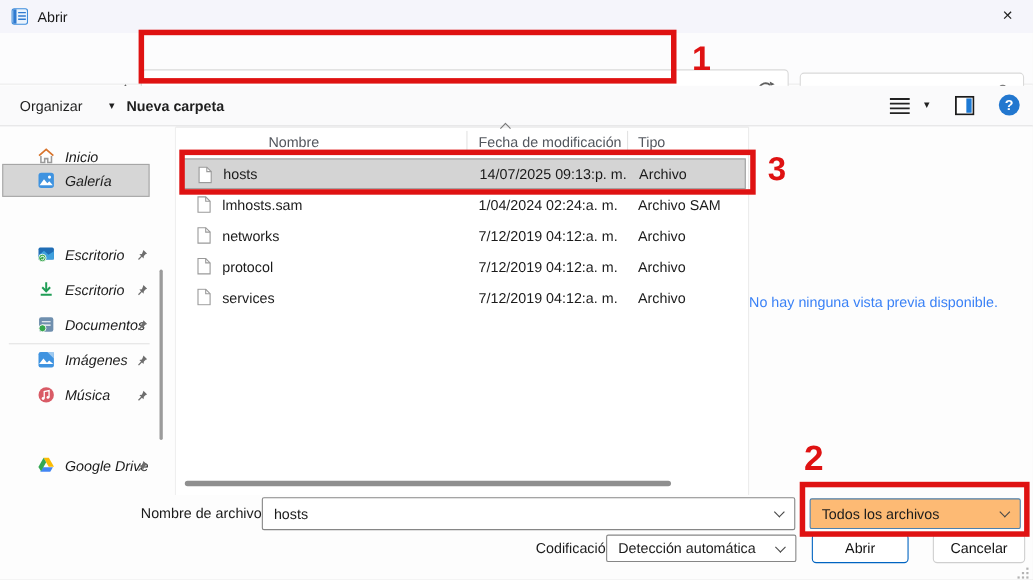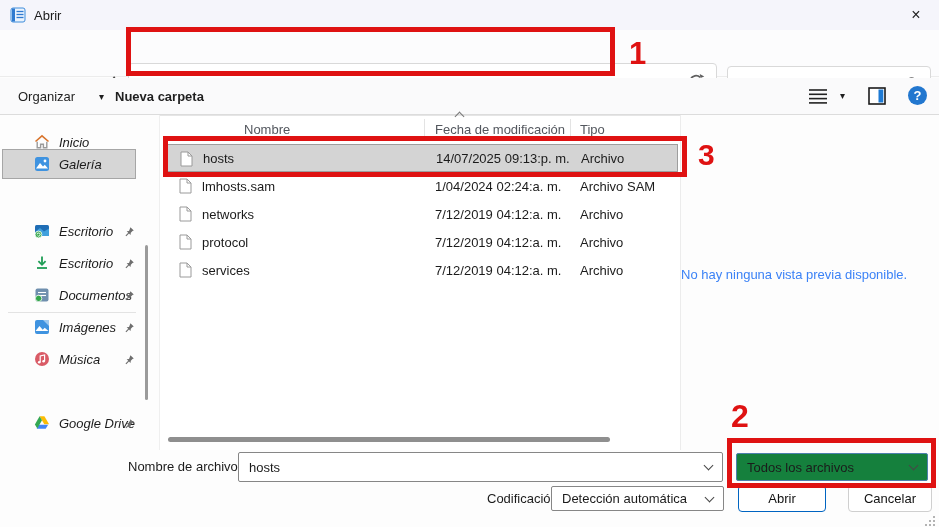--- a/index.html
+++ b/index.html
@@ -81,7 +81,7 @@
   .combo { position:absolute; background:#fff; border:1px solid #868686; border-radius:2px; display:flex; align-items:center; padding:0 10px; }
   .chev { width:7px; height:7px; border-right:1.4px solid #474747; border-bottom:1.4px solid #474747; transform:rotate(45deg); margin-left:auto; margin-top:-3px; }
   .fn-combo { left:238px; top:2px; width:485px; height:30px; }
-  .ft-combo { left:736px; top:3px; width:192px; height:28px; background:#15803d; border:1px solid #4d80ad; }
+  .ft-combo { left:736px; top:3px; width:192px; height:28px; background:#fdba74; border:1px solid #4d80ad; }
   .enc-label { position:absolute; left:487px; top:41px; color:#1b1b1b; }
   .enc-combo { left:551px; top:36px; width:173px; height:25px; }
   .btn { position:absolute; top:35px; height:27px; background:#fff; border-radius:4px; display:flex; align-items:center; justify-content:center; color:#121212; }

